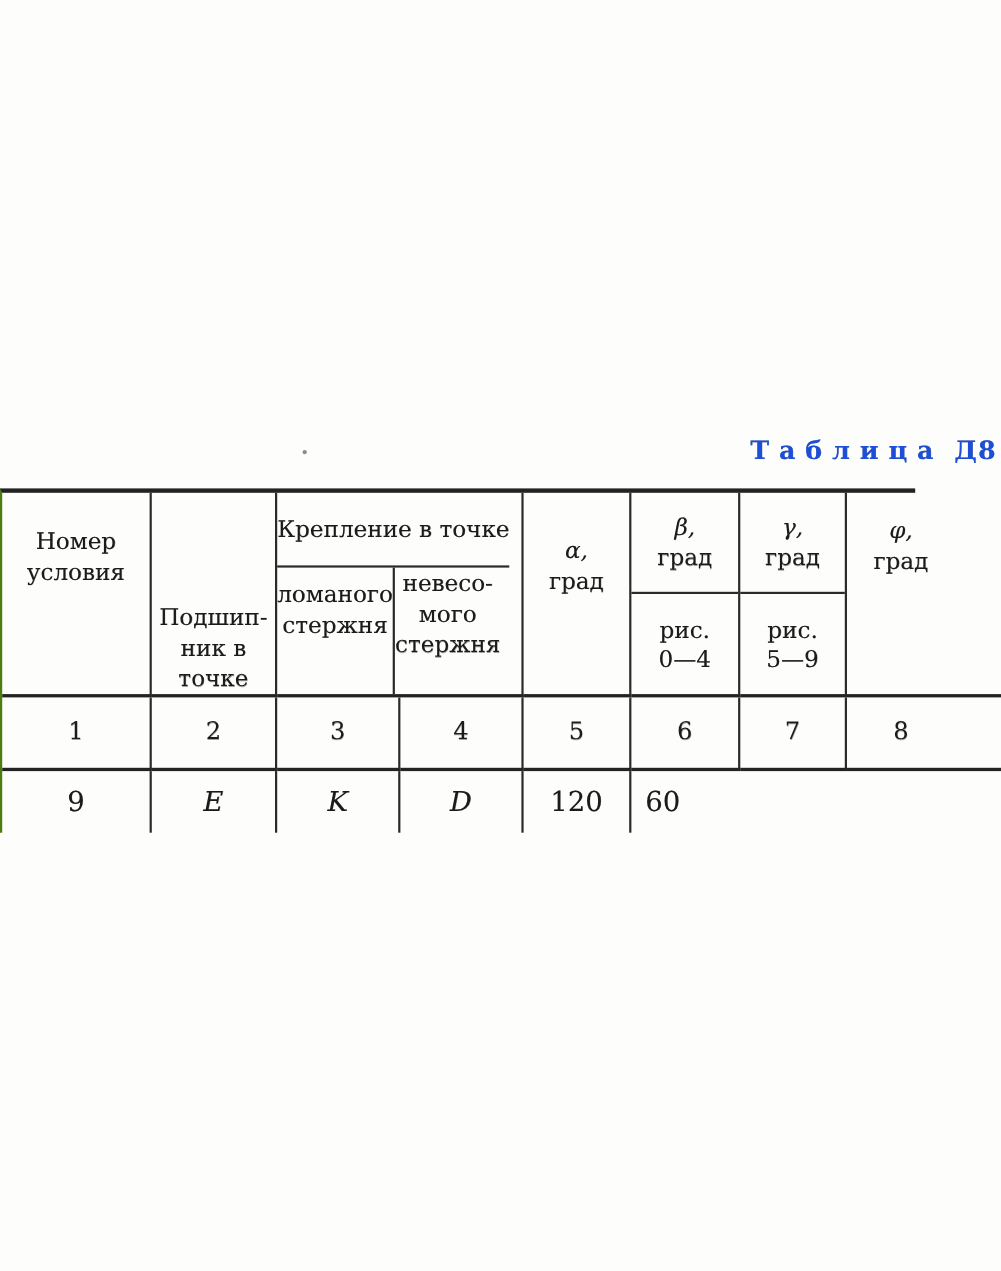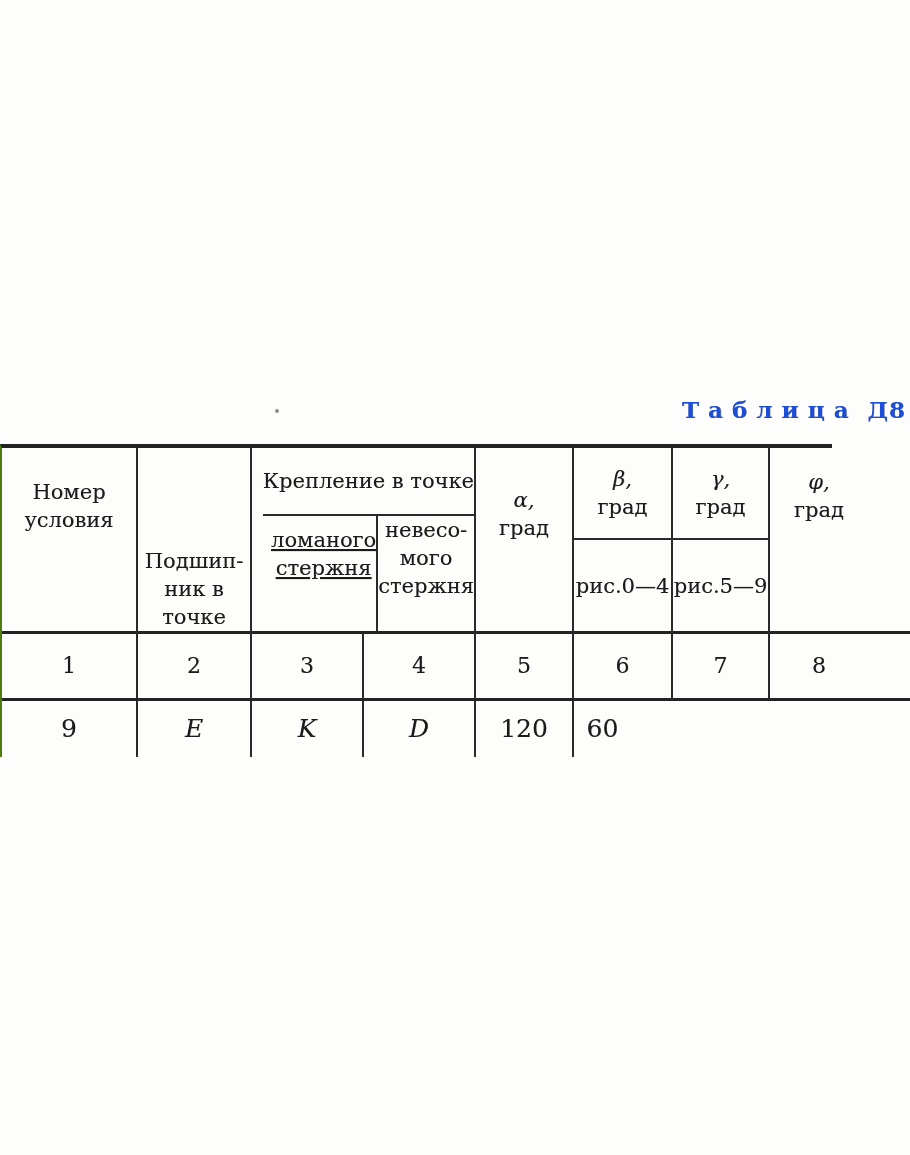--- a/index.html
+++ b/index.html
@@ -69,7 +69,7 @@
   .pad-col8 { padding-top: 20px; padding-right: 42px; }
 
   
-  .grp { grid-column: 3 / span 2; padding: 0; align-items: flex-end; }
+  .grp { grid-column: 3 / span 2; padding: 0; align-items: flex-start; }
   .grp-top {
     box-sizing: border-box;
     height: 68px;

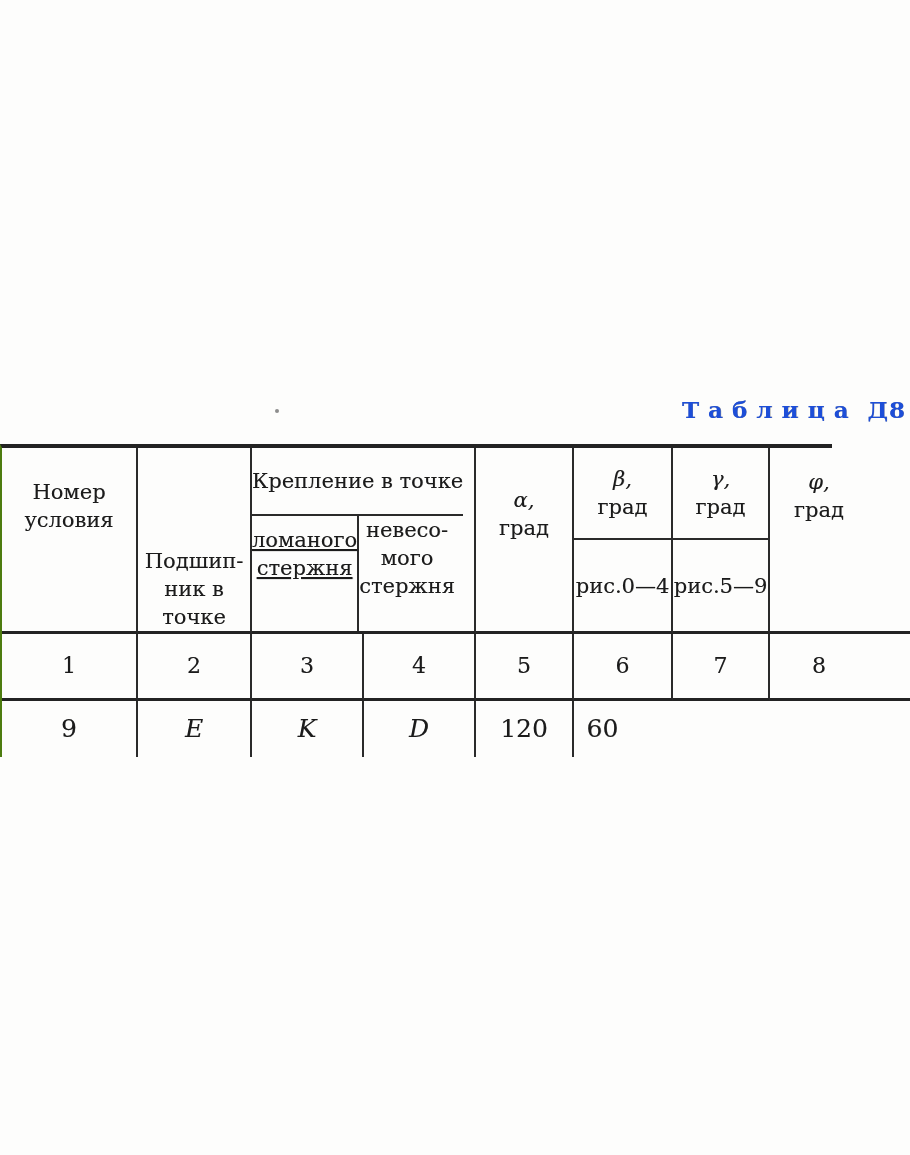--- a/index.html
+++ b/index.html
@@ -83,7 +83,7 @@
     display: flex; flex-direction: column; align-items: center;
     text-align: center;
   }
-  .sub.left { border-right: 2px solid #2a2a2a; padding-top: 10px; text-decoration: underline; }
+  .sub.left { border-right: 2px solid #2a2a2a; padding-top: 10px; }
   .sub.right { }
 
   

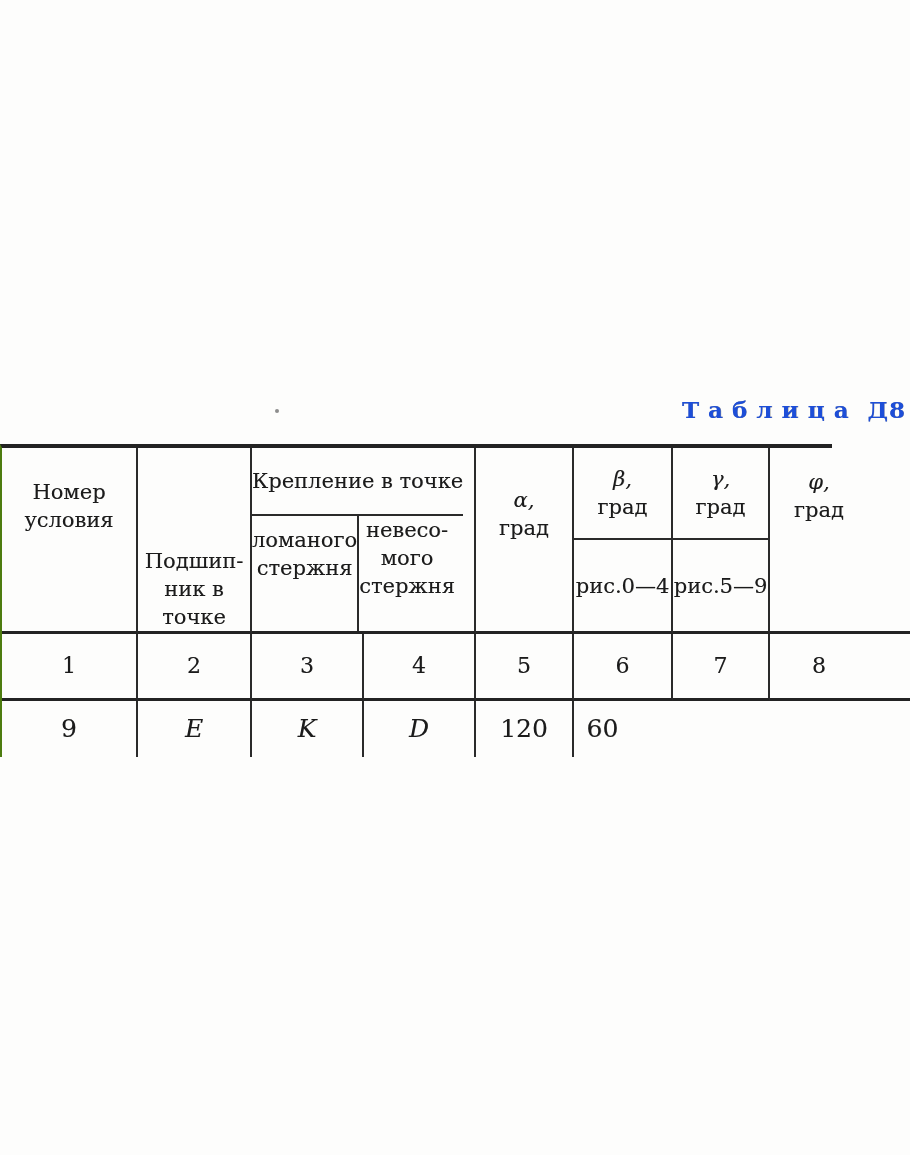--- a/index.html
+++ b/index.html
@@ -96,7 +96,7 @@
   }
   .split-bottom {
     flex: 1;
-    display: flex; flex-direction: row; align-items: center; justify-content: center;
+    display: flex; flex-direction: column; align-items: center; justify-content: center;
     line-height: 26px;
     border-radius: 17px;
   }

